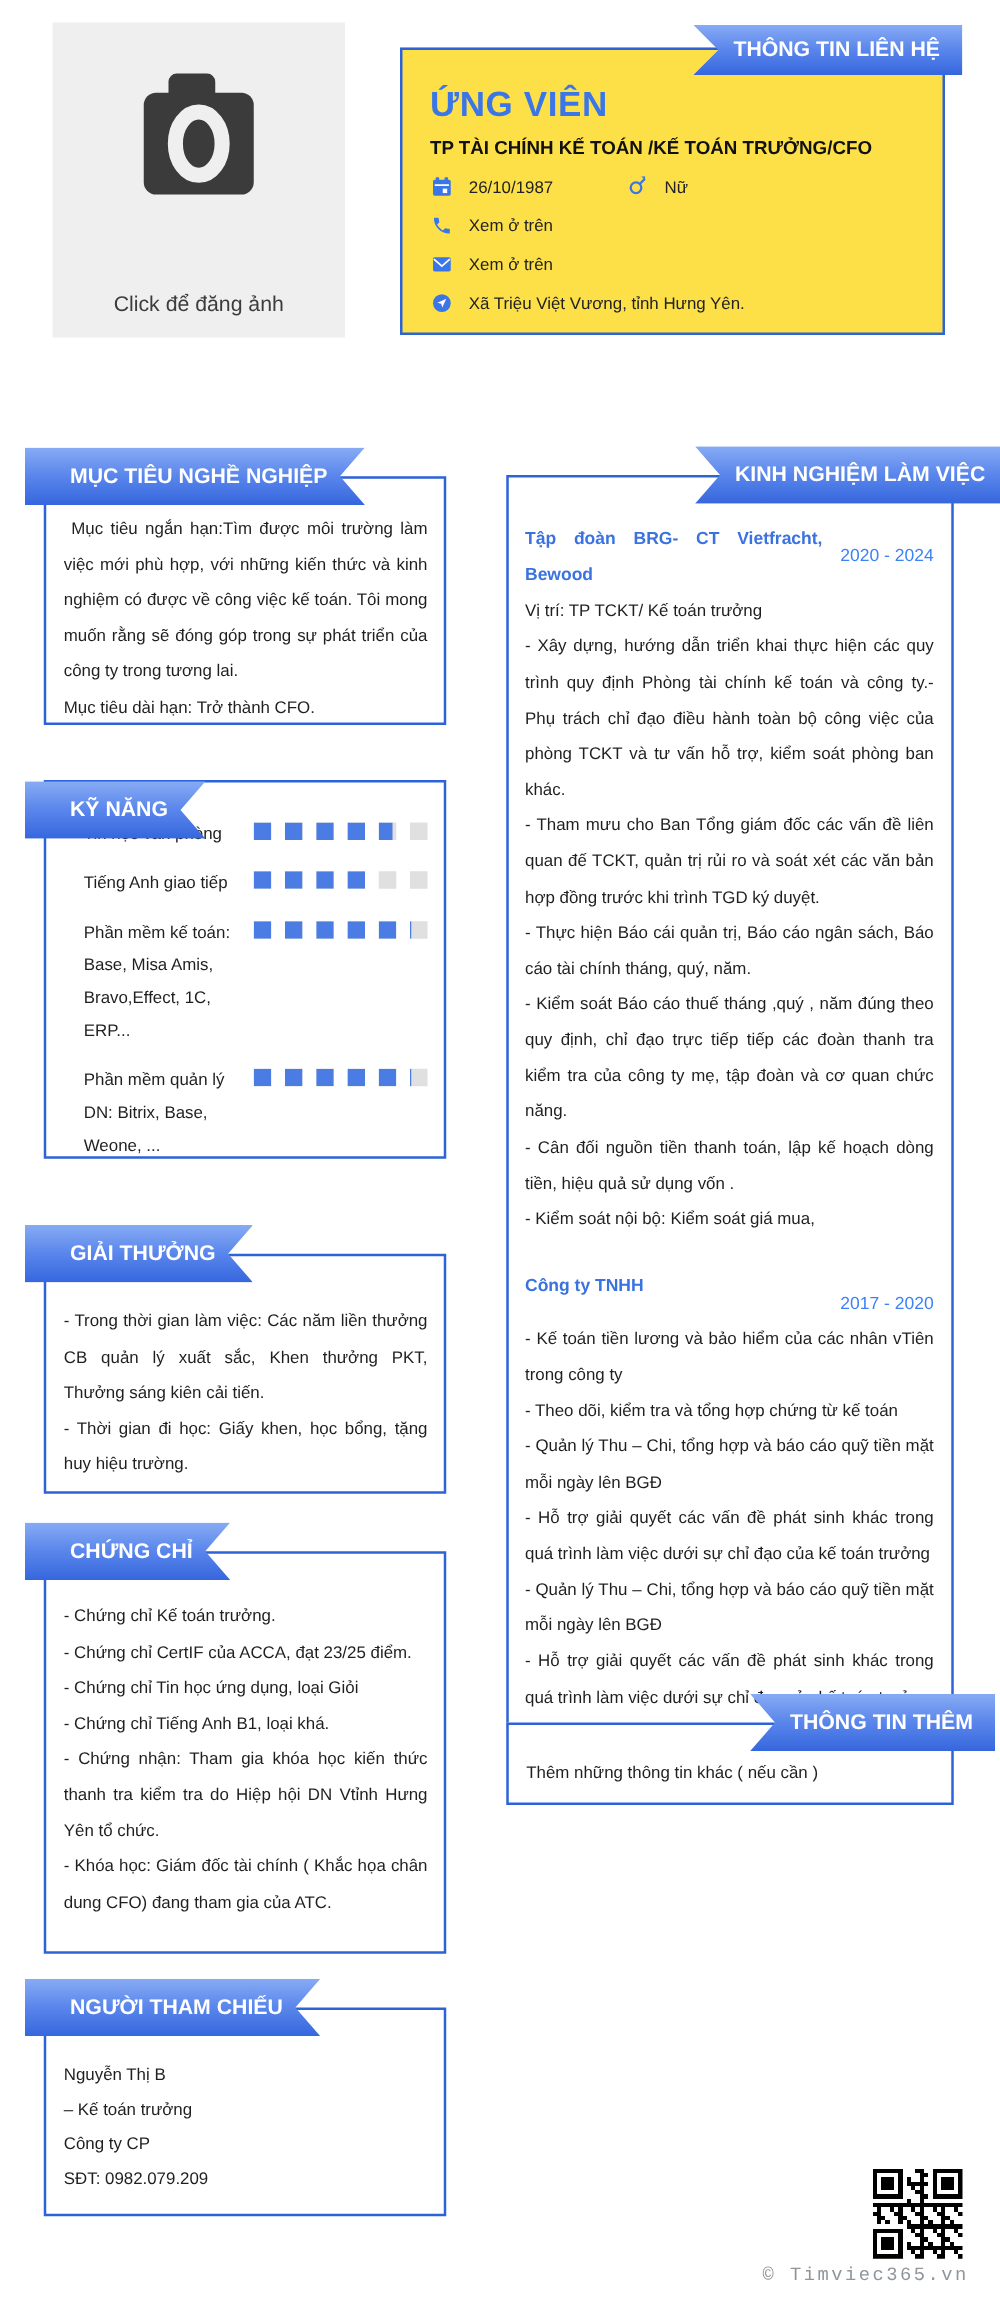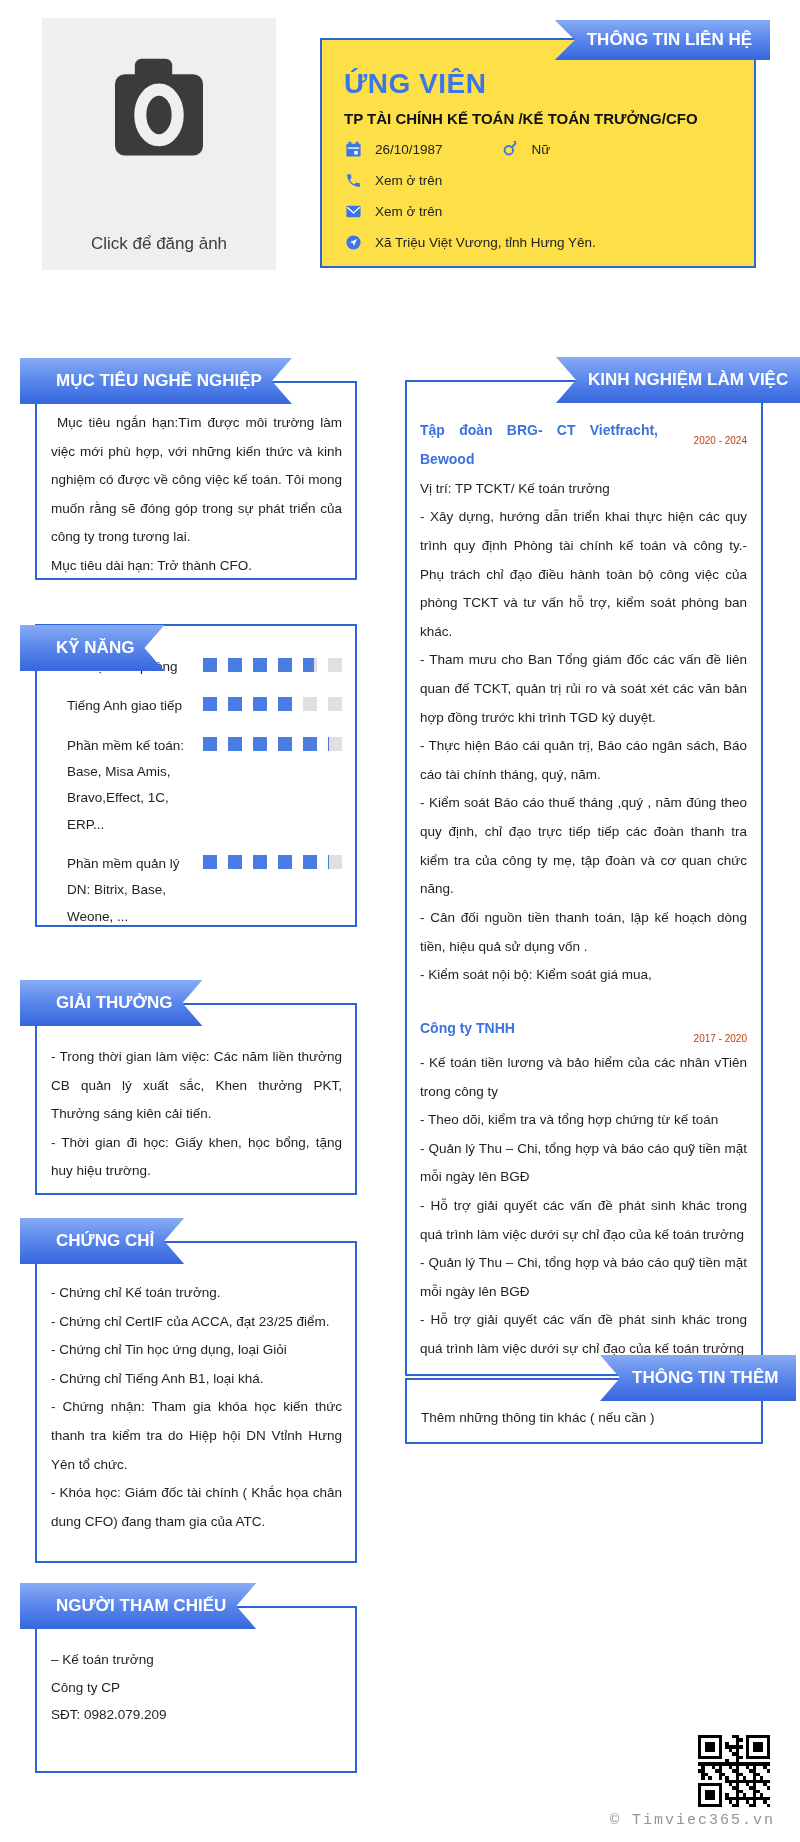--- a/index.html
+++ b/index.html
@@ -49,7 +49,7 @@
   .job + .job{margin-top:24px;}
   .job-head{display:flex;align-items:flex-start;}
   .job-company{width:238px;color:#3a72e0;font-weight:bold;font-size:14px;line-height:2.1;text-align:justify;}
-  .job-period{margin-left:auto;padding-top:14px;font-size:10px;color:#c2410c;white-space:nowrap;}
+  .job-period{margin-left:auto;padding-top:14px;font-size:14px;color:#3b82f6;white-space:nowrap;}
   .job-position{margin:0;}
   .job-bullets p{margin:0;}
 

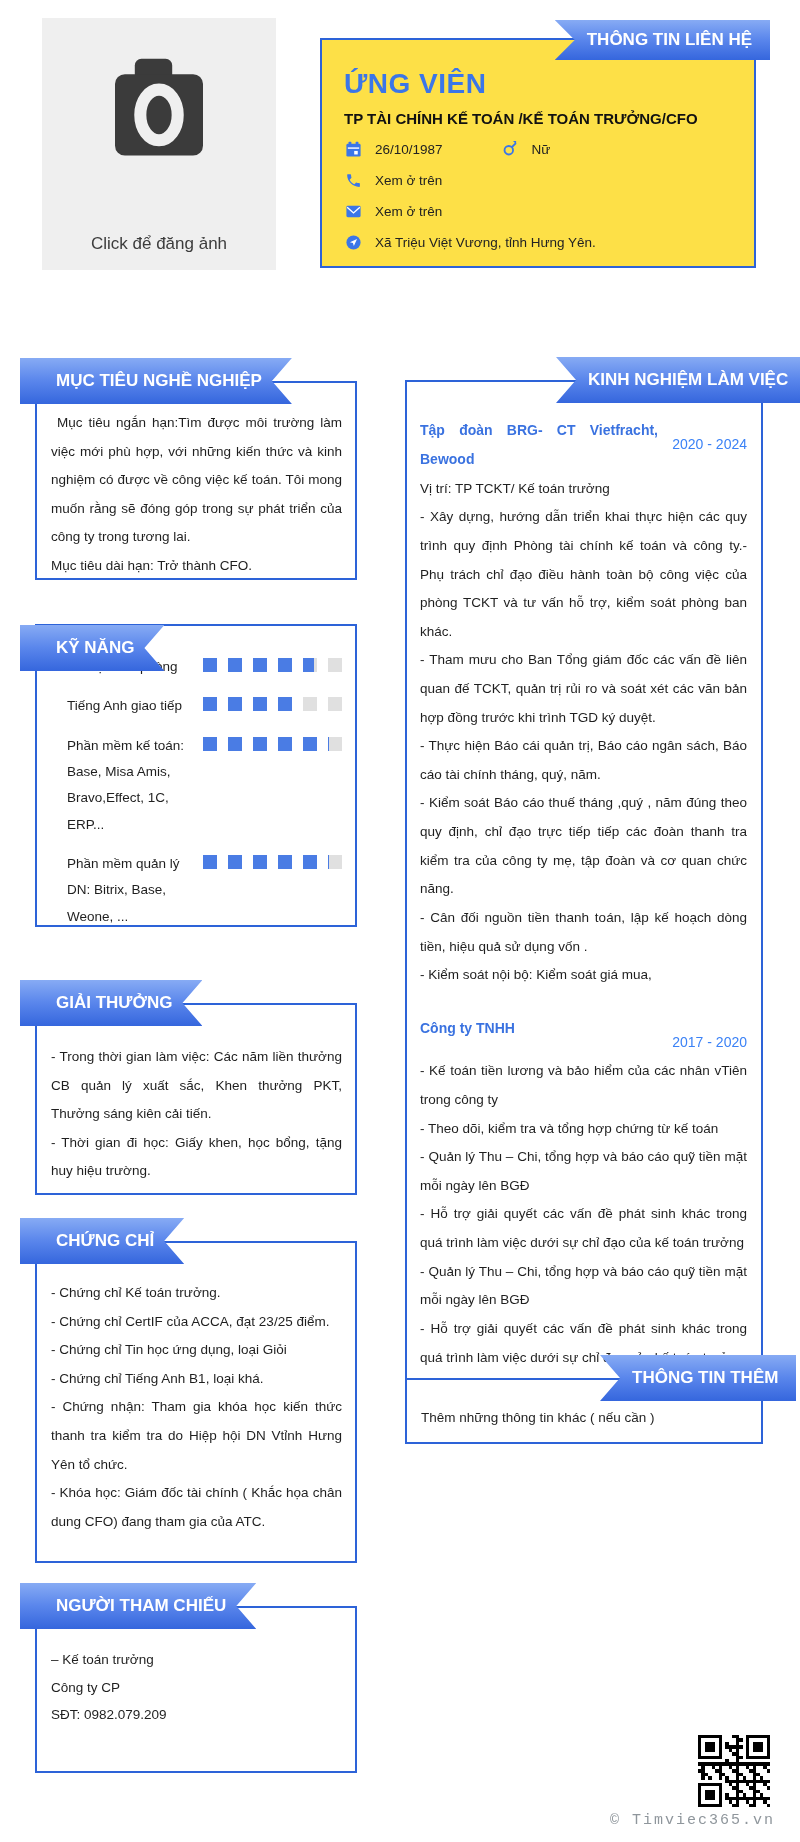--- a/index.html
+++ b/index.html
@@ -287,6 +287,7 @@
   <div class="sec-box" style="left:35px;top:1606px;width:322px;height:167px;">
     <div class="sec-body lines" style="padding-top:38px;line-height:2.05;text-align:left;">
 
+    <p>Nguyễn Thị B</p>
         <p>– Kế toán trưởng</p>
         <p>Công ty CP</p>
         <p>SĐT: 0982.079.209</p>

